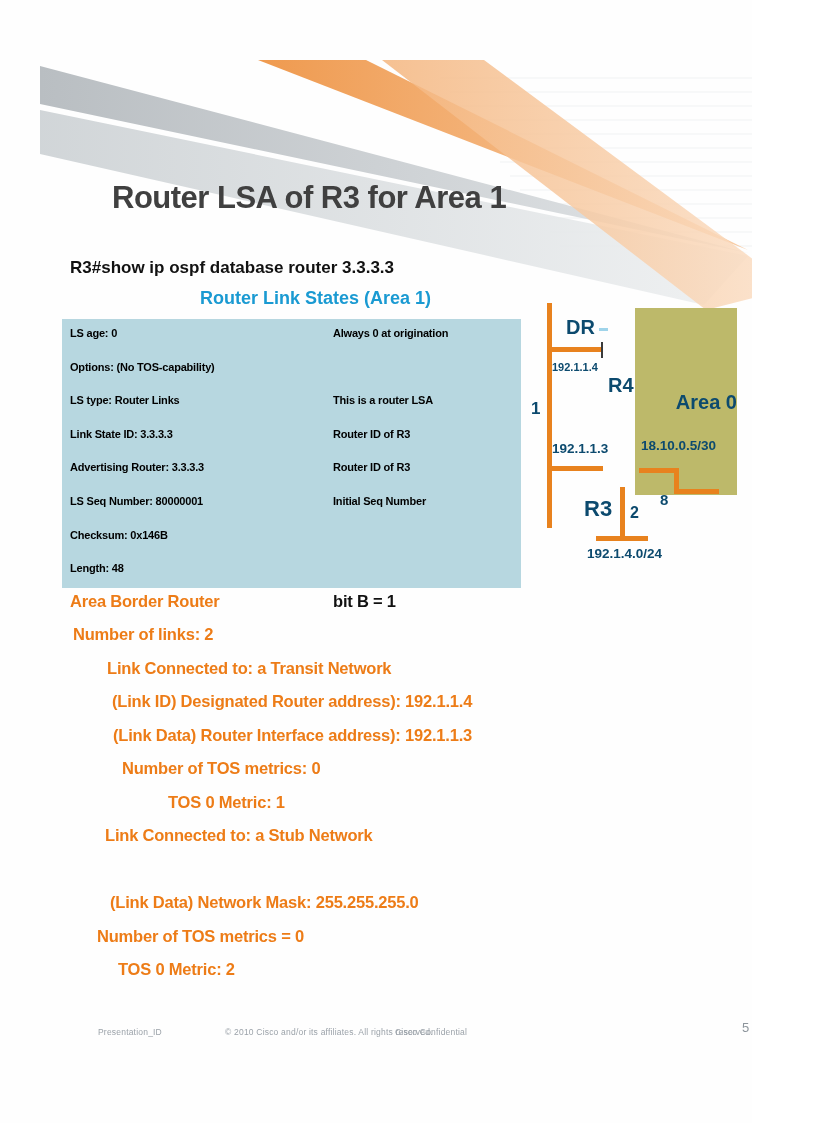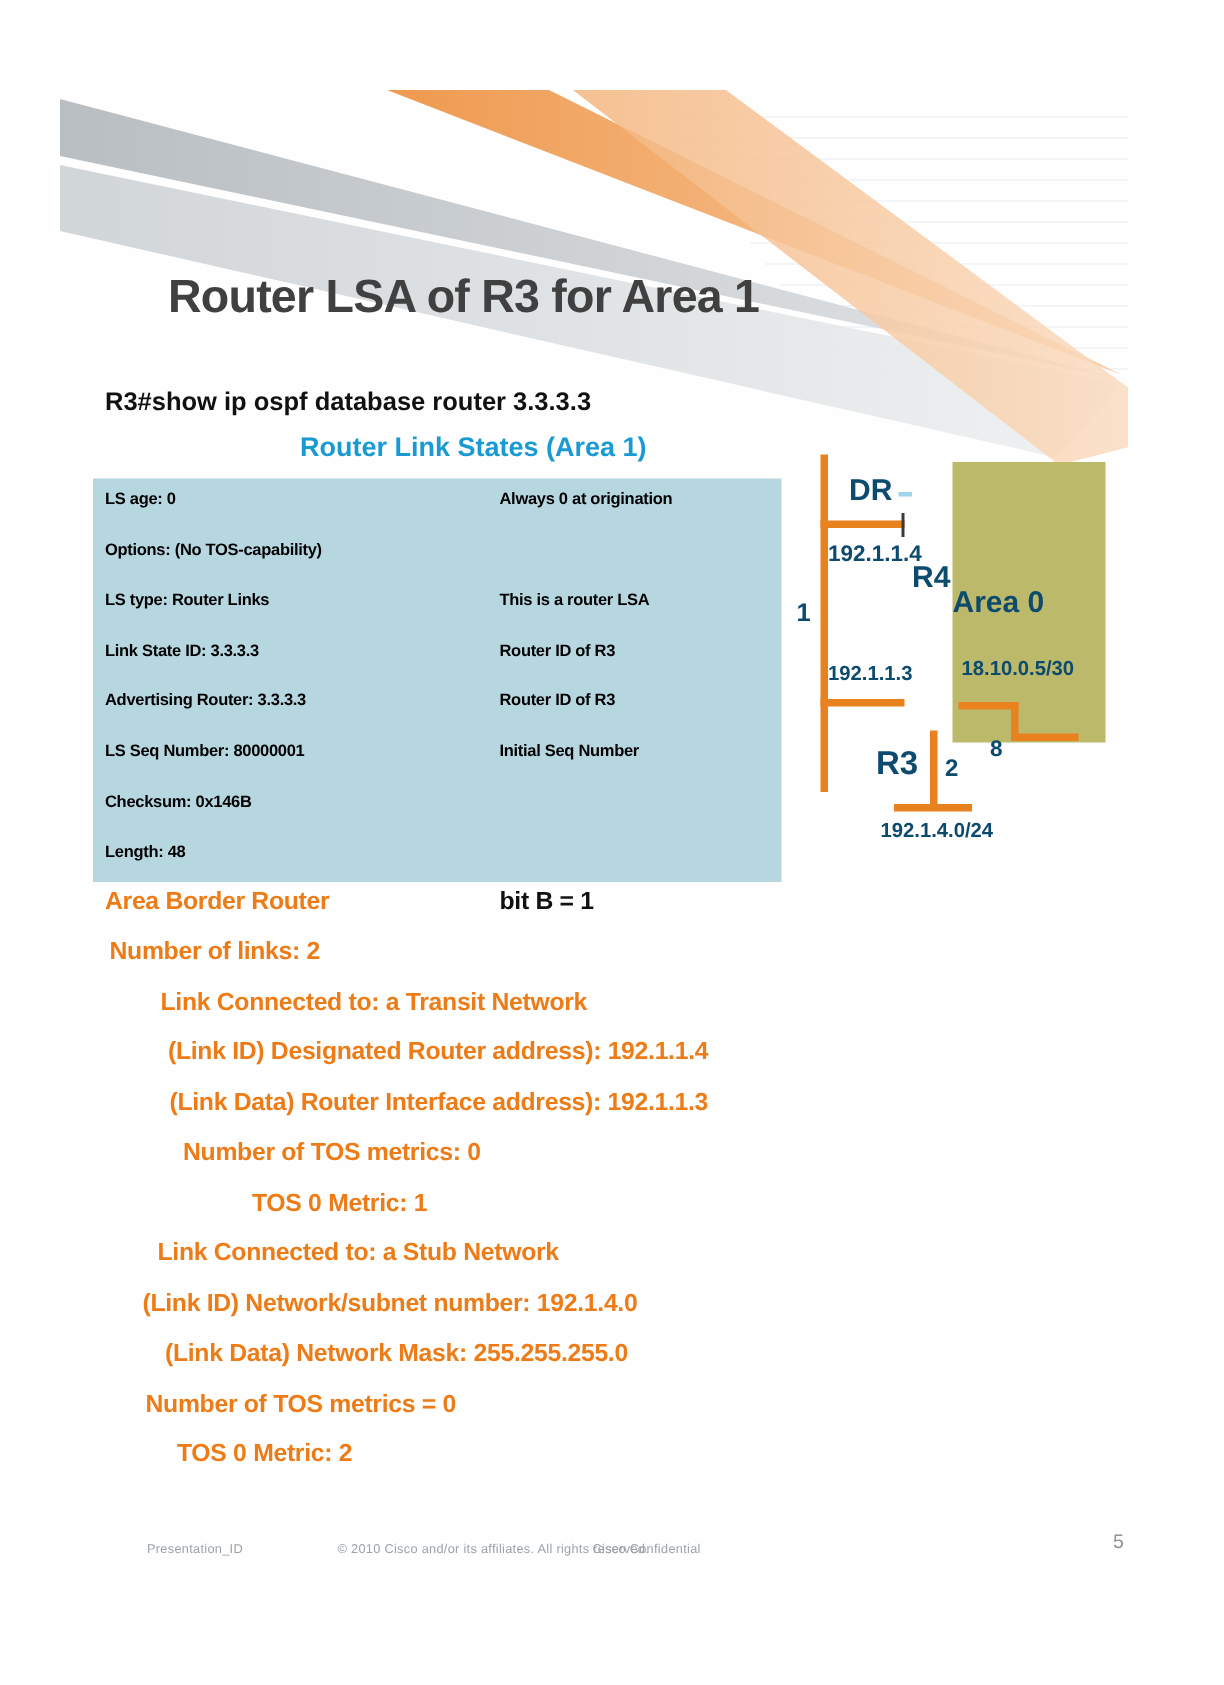--- a/index.html
+++ b/index.html
@@ -141,7 +141,7 @@
 
     <div class="d-label" style="left:566px;top:316px;font-size:20px;">DR</div>
     <div class="d-label" style="left:531px;top:399px;font-size:17px;">1</div>
-    <div class="d-label" style="left:552px;top:361px;font-size:15px;">192.1.1.4</div>
+    <div class="d-label" style="left:552px;top:361px;font-size:11px;">192.1.1.4</div>
     <div class="d-label" style="left:608px;top:374px;font-size:20px;">R4</div>
     <div class="d-label" style="left:552px;top:441px;font-size:13.5px;">192.1.1.3</div>
     <div class="d-label" style="left:635px;top:391px;width:102px;text-align:left;font-size:20px;">Area 0</div>

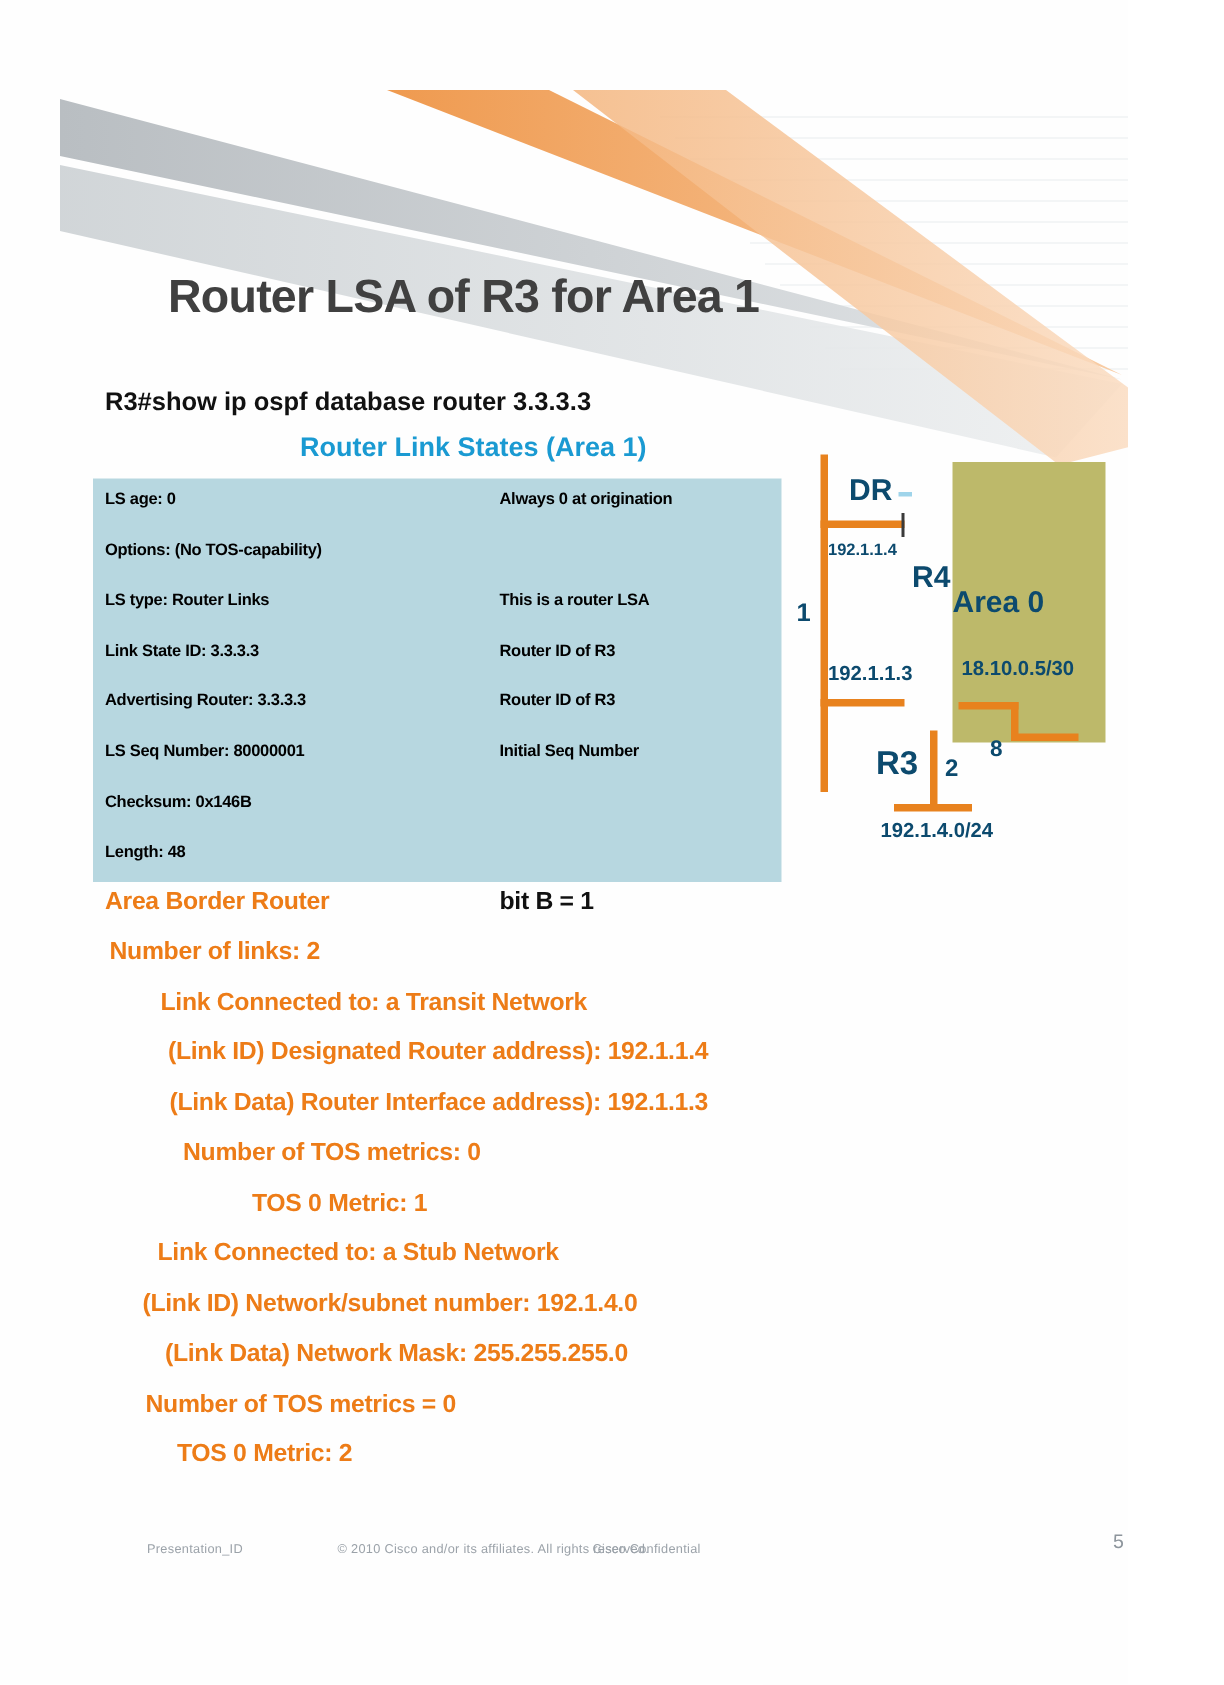--- a/index.html
+++ b/index.html
@@ -144,7 +144,7 @@
     <div class="d-label" style="left:552px;top:361px;font-size:11px;">192.1.1.4</div>
     <div class="d-label" style="left:608px;top:374px;font-size:20px;">R4</div>
     <div class="d-label" style="left:552px;top:441px;font-size:13.5px;">192.1.1.3</div>
-    <div class="d-label" style="left:635px;top:391px;width:102px;text-align:left;font-size:20px;">Area 0</div>
+    <div class="d-label" style="left:635px;top:391px;width:102px;text-align:right;font-size:20px;">Area 0</div>
     <div class="d-label" style="left:641px;top:438px;font-size:13.5px;">18.10.0.5/30</div>
     <div class="d-label" style="left:660px;top:491px;font-size:15px;">8</div>
     <div class="d-label" style="left:584px;top:496px;font-size:22px;">R3</div>

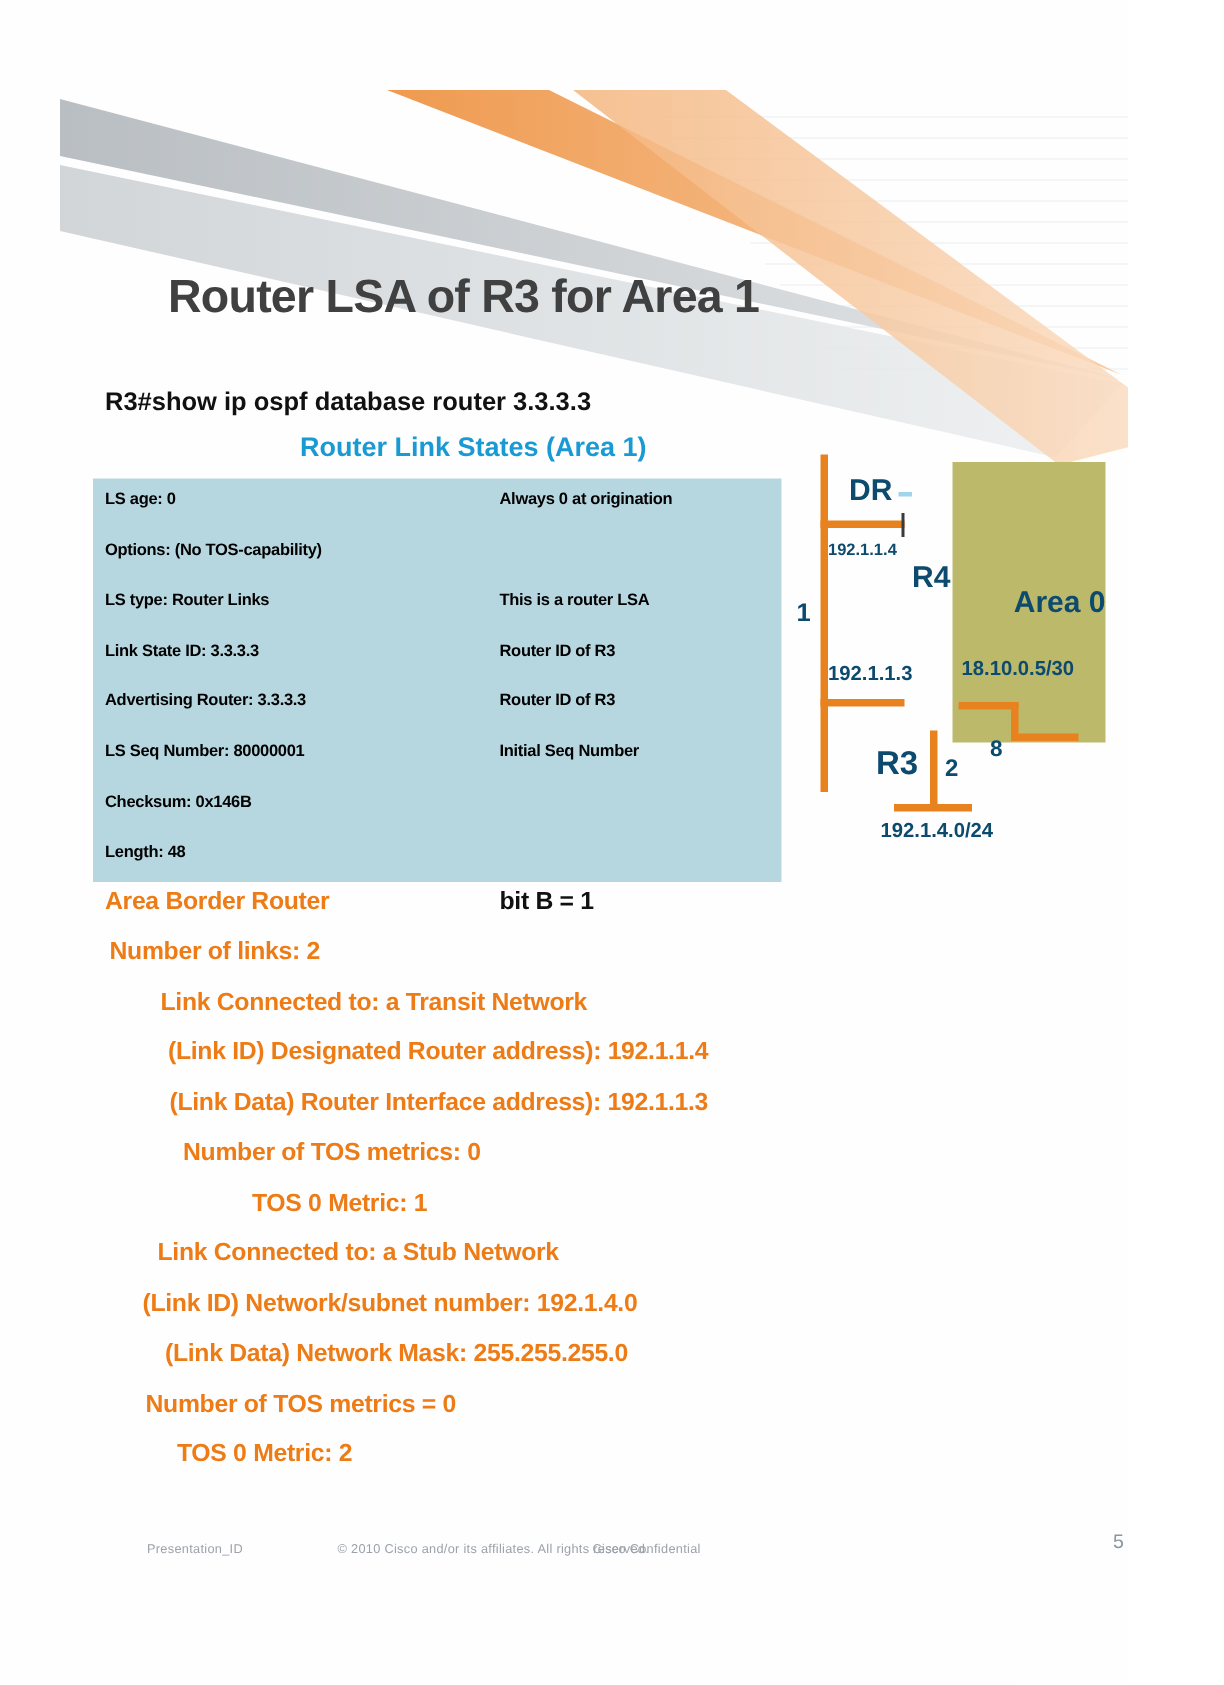--- a/index.html
+++ b/index.html
@@ -115,7 +115,6 @@
   <div class="abs org" style="left:122px;top:759px;">Number of TOS metrics: 0</div>
   <div class="abs org" style="left:128px;top:793px;margin-left:40px;">TOS 0 Metric: 1</div>
   <div class="abs org" style="left:105px;top:826px;">Link Connected to: a Stub Network</div>
-  <div class="abs org" style="left:95px;top:860px;">(Link ID) Network/subnet number:  192.1.4.0</div>
   <div class="abs org" style="left:110px;top:893px;">(Link Data) Network Mask: 255.255.255.0</div>
   <div class="abs org" style="left:97px;top:927px;">Number of TOS metrics = 0</div>
   <div class="abs org" style="left:118px;top:960px;">TOS 0 Metric: 2</div>

